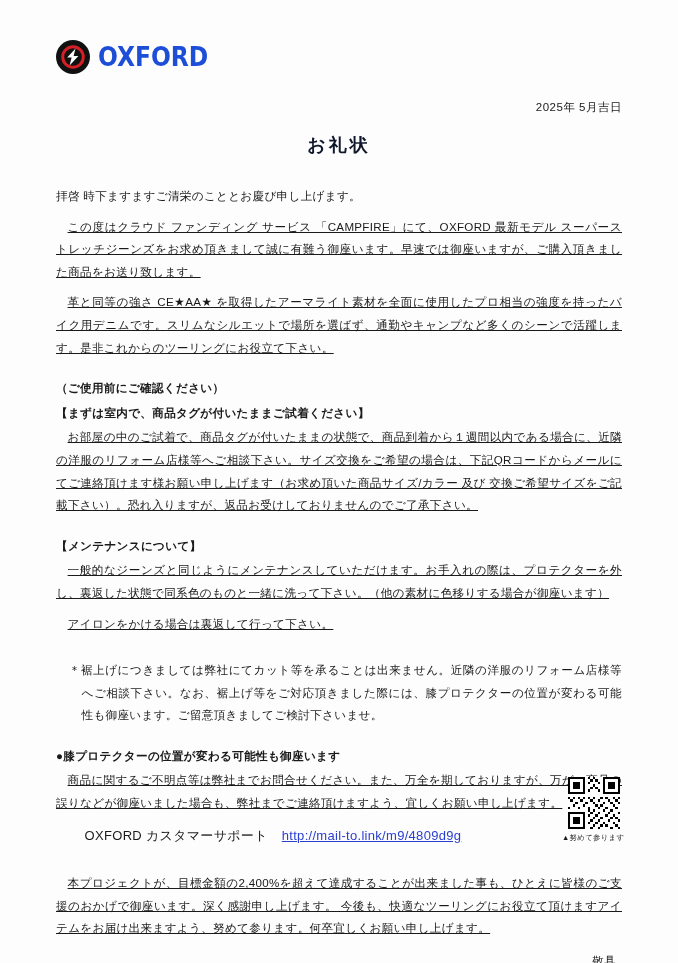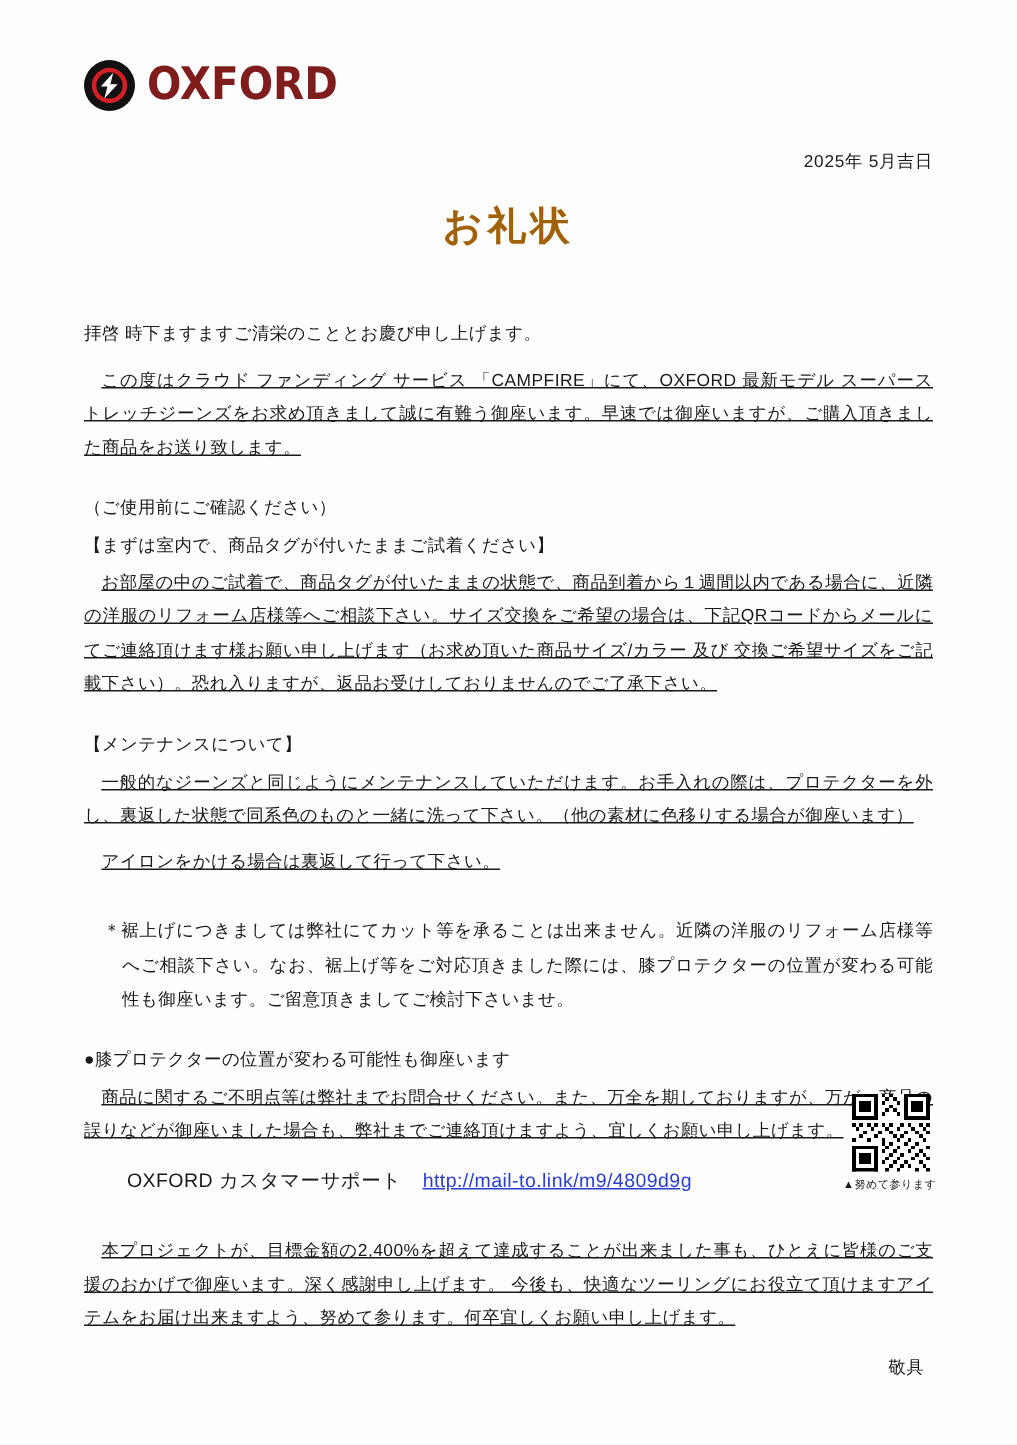--- a/index.html
+++ b/index.html
@@ -54,9 +54,9 @@
   .logo-word {
     font-family: "DejaVu Sans", sans-serif;
     font-weight: bold;
-    font-size: 30px;
+    font-size: 26px;
     letter-spacing: 0px;
-    color: #7f1d1d;
+    color: #1d4ed8;
     line-height: 1;
     font-stretch: condensed;
   }

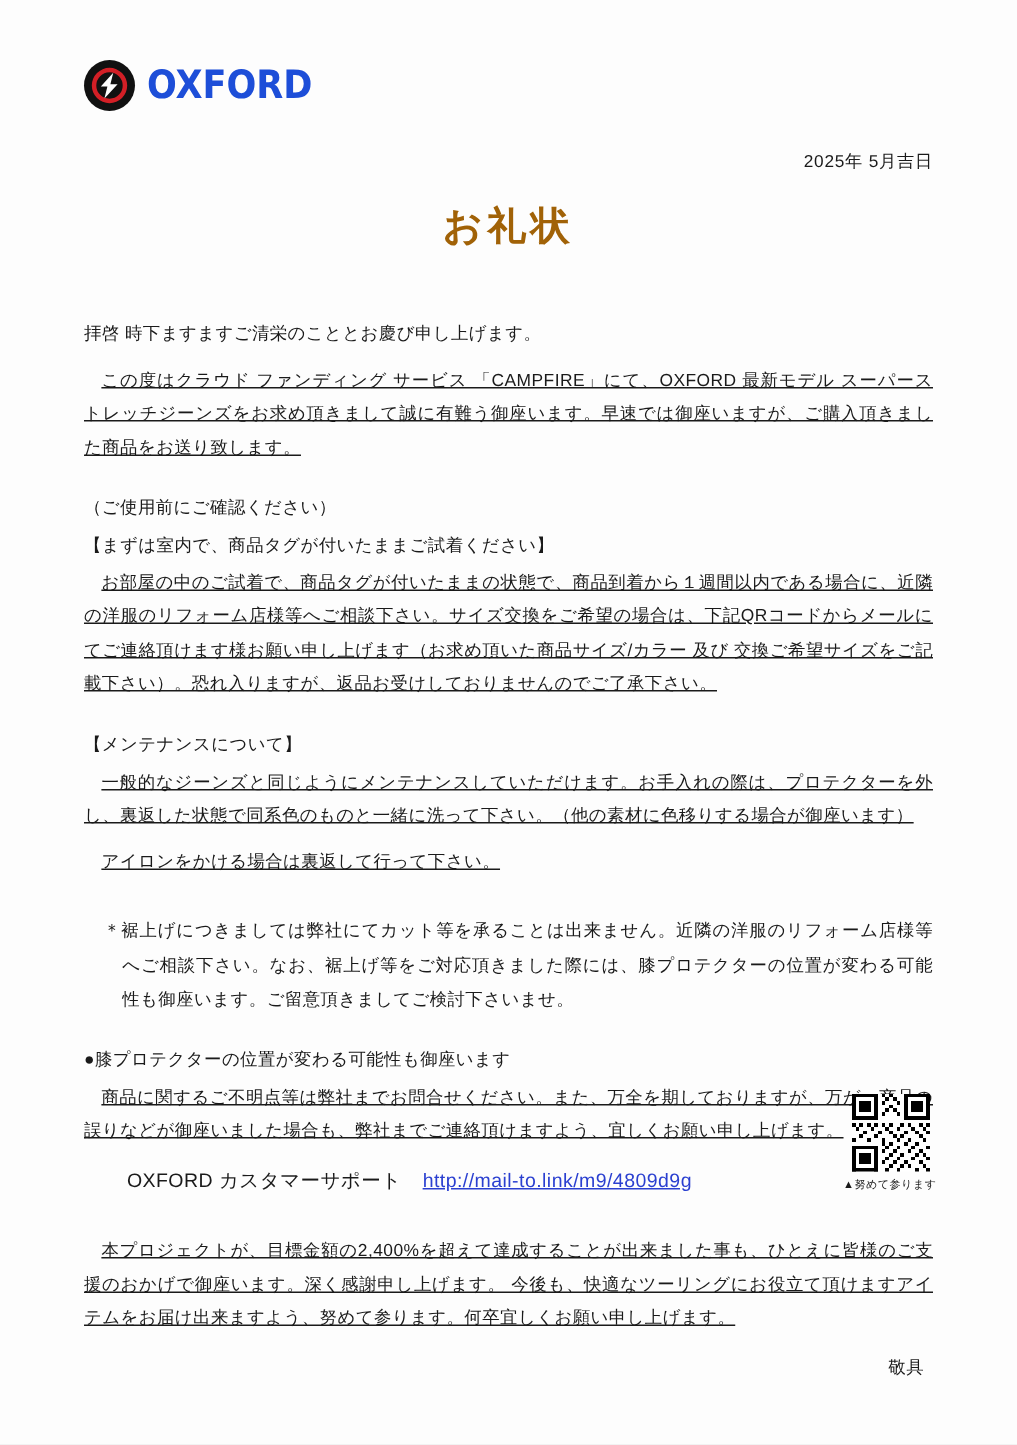--- a/index.html
+++ b/index.html
@@ -73,11 +73,11 @@
   
   .doc-title {
     text-align: center;
-    font-size: 26px;
+    font-size: 18px;
     font-weight: bold;
-    color: #a16207;
+    color: #0f172a;
     letter-spacing: 3px;
-    margin-bottom: 44px;
+    margin-bottom: 28px;
   }
 
   

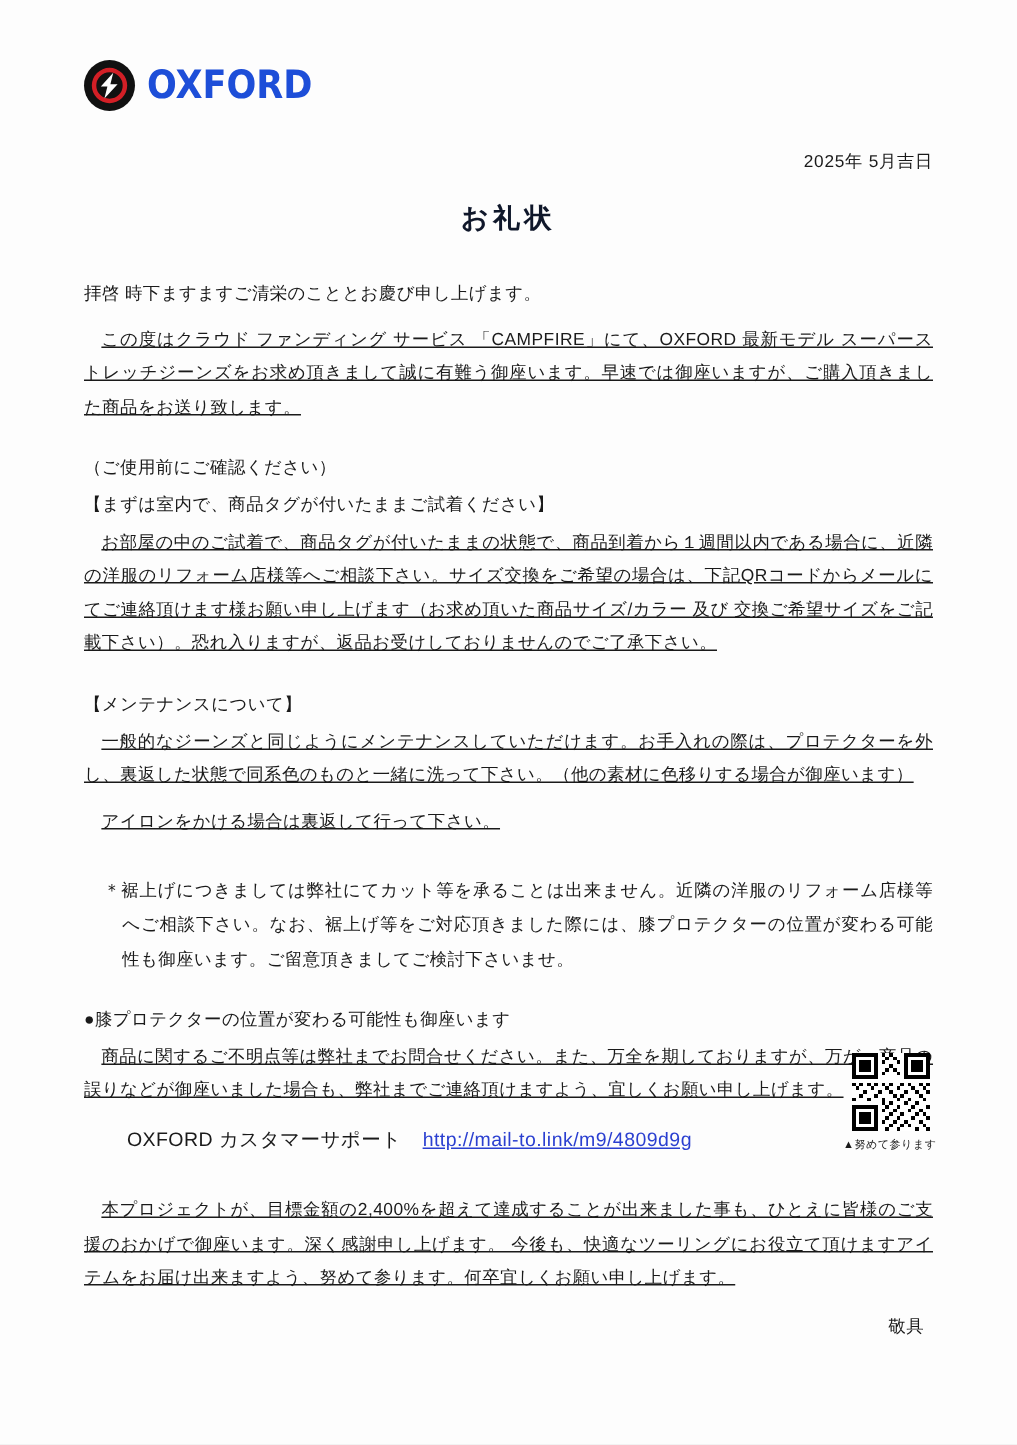--- a/index.html
+++ b/index.html
@@ -168,6 +168,7 @@
 
         <p class="para">拝啓 時下ますますご清栄のこととお慶び申し上げます。</p>
         <p class="para indent">この度はクラウド ファンディング サービス 「CAMPFIRE」にて、OXFORD 最新モデル スーパーストレッチジーンズをお求め頂きまして誠に有難う御座います。早速では御座いますが、ご購入頂きました商品をお送り致します。</p>
+        <p class="para indent">革と同等の強さ CE★AA★ を取得したアーマライト素材を全面に使用したプロ相当の強度を持ったバイク用デニムです。スリムなシルエットで場所を選ばず、通勤やキャンプなど多くのシーンで活躍します。是非これからのツーリングにお役立て下さい。</p>
 
         <p class="heading heading-sp">（ご使用前にご確認ください）</p>
         <p class="heading">【まずは室内で、商品タグが付いたままご試着ください】</p>

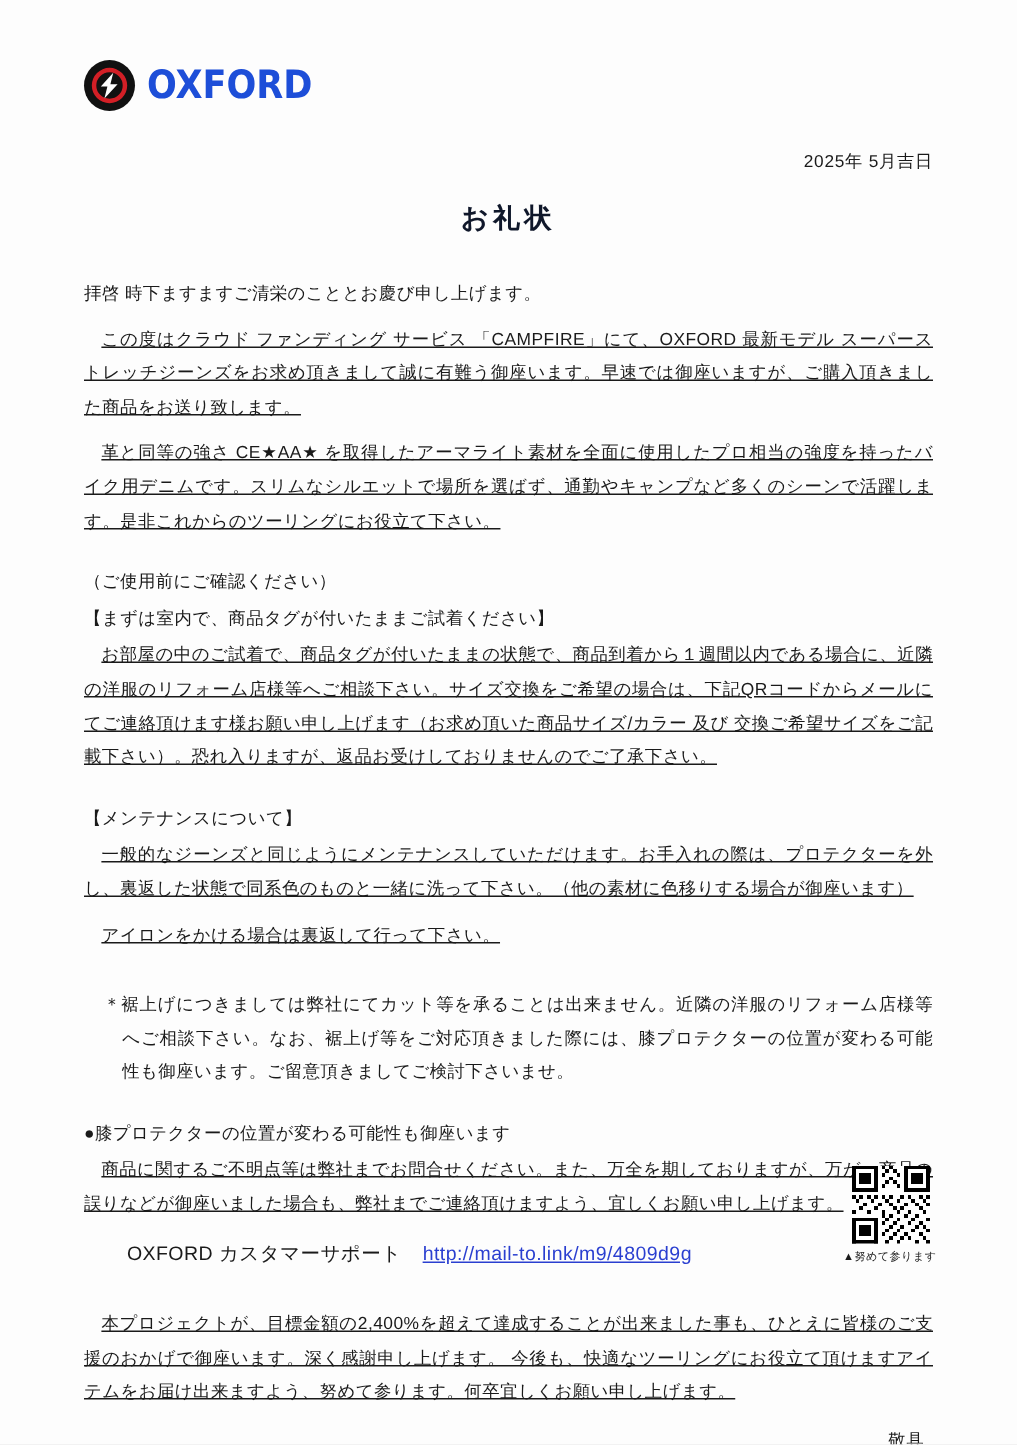--- a/index.html
+++ b/index.html
@@ -94,7 +94,7 @@
   p.indent { text-indent: 1em; text-decoration: underline; }
   p.gap-top { margin-top: 24px; }
   .heading {
-    font-weight: normal;
+    font-weight: bold;
     margin: 0 0 2px 0;
   }
   .heading-sp { margin-top: 18px; }

